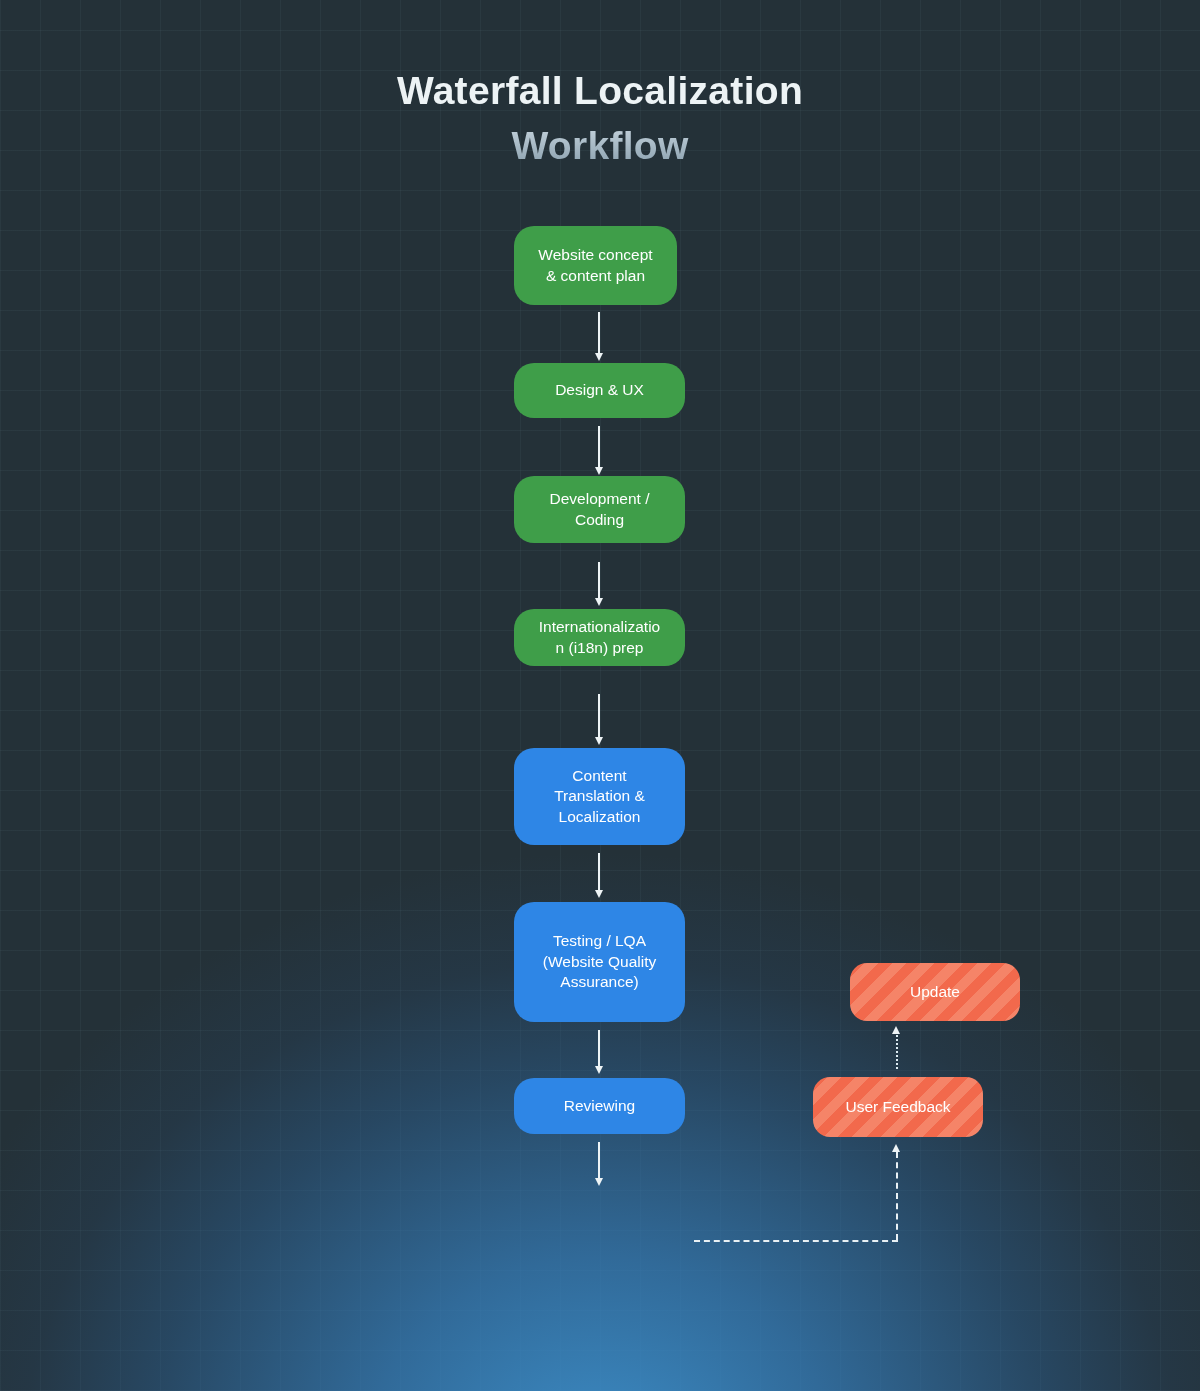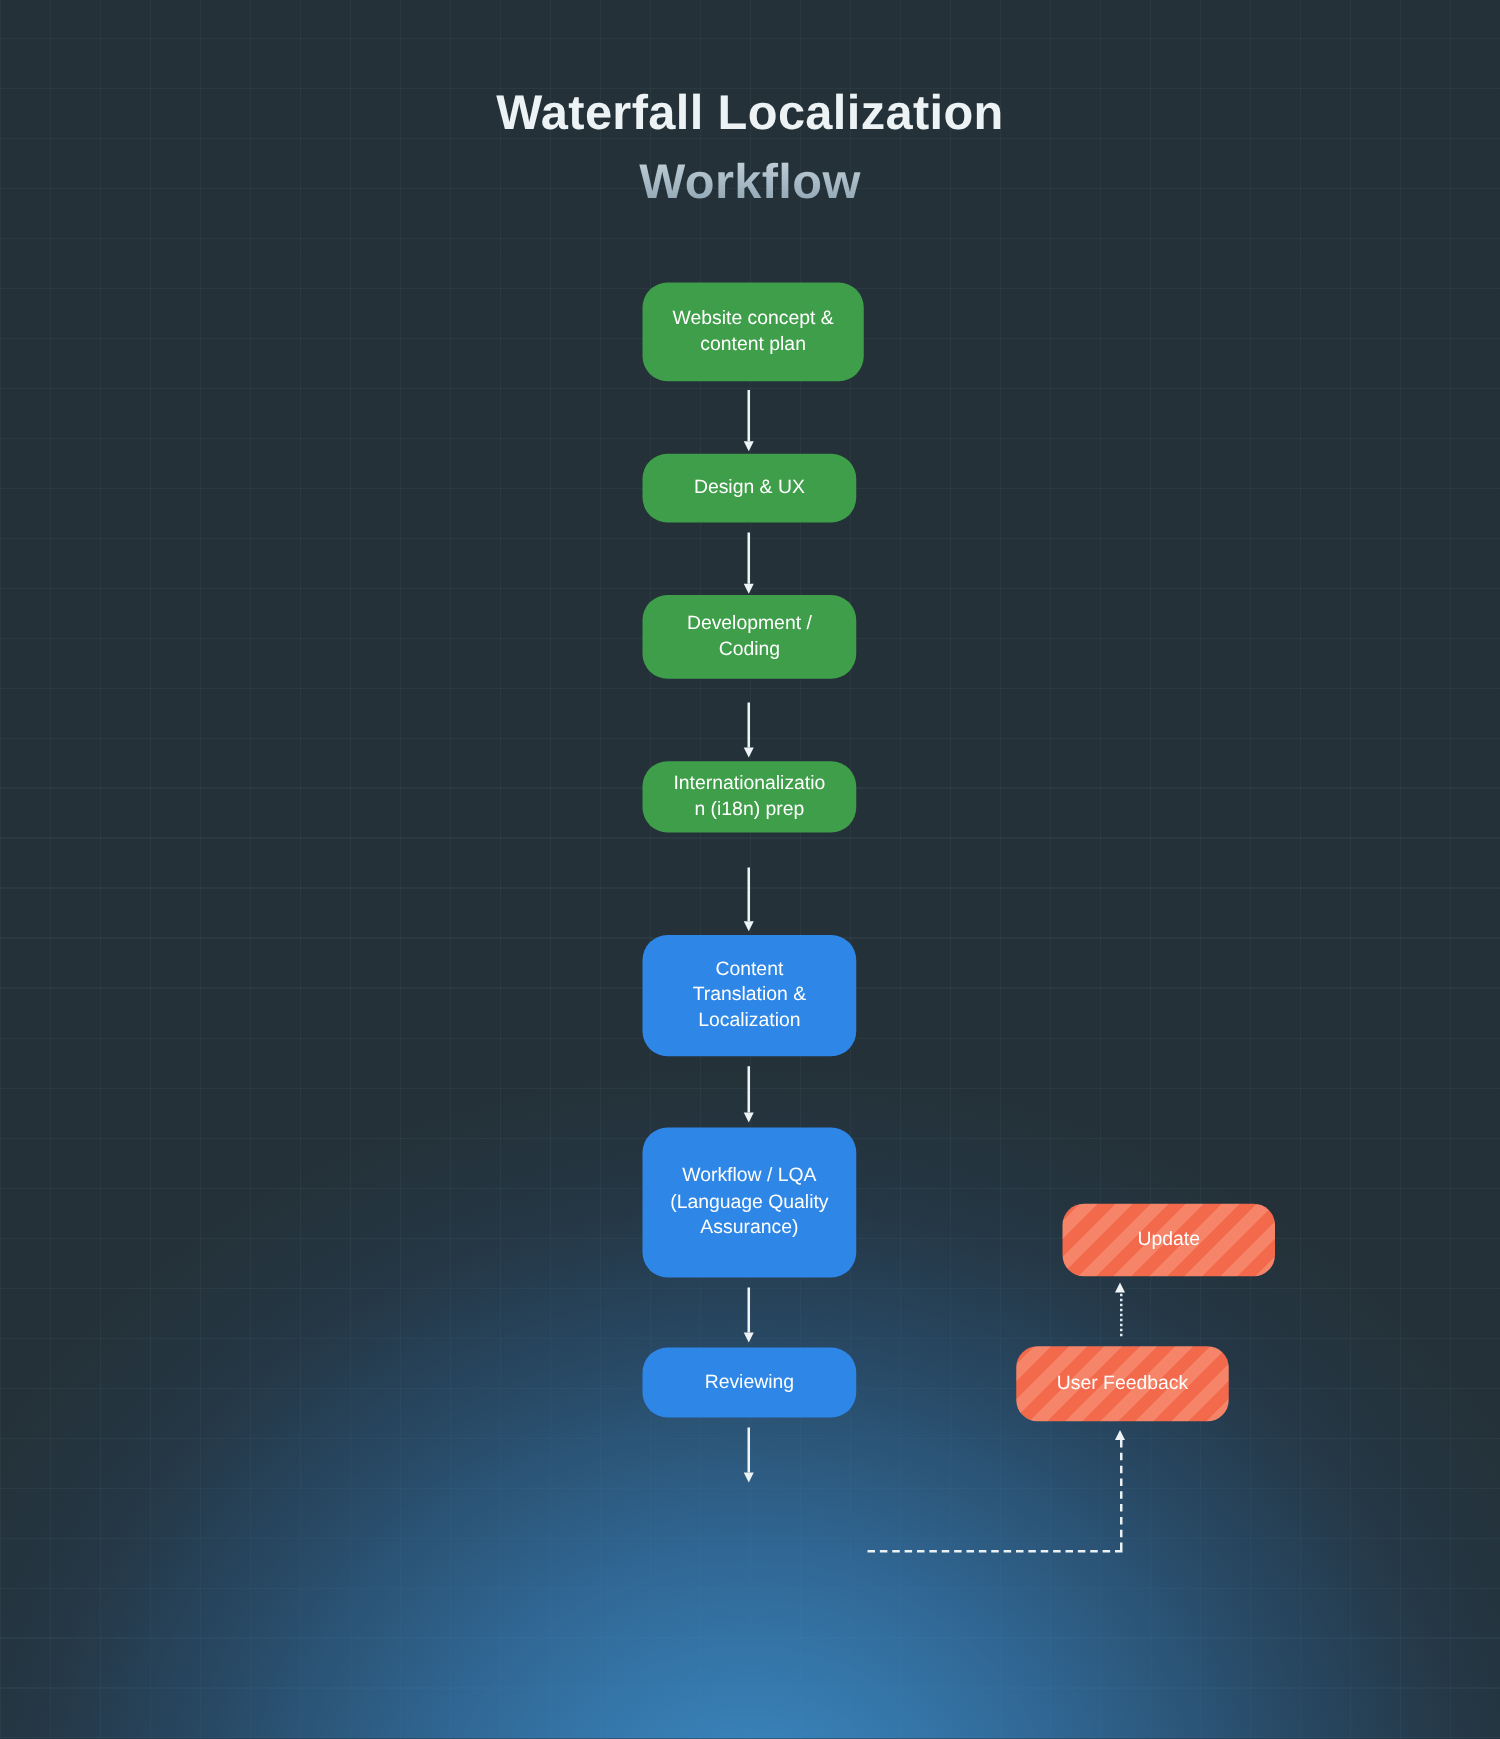--- a/index.html
+++ b/index.html
@@ -74,7 +74,7 @@
   }
 
   
-  .n1 { left: 514px; top: 226px;  width: 177px; height: 79px;  }
+  .n1 { left: 514px; top: 226px;  width: 163px; height: 79px;  }
   .n2 { left: 514px; top: 363px;  width: 171px; height: 55px;  }
   .n3 { left: 514px; top: 476px;  width: 171px; height: 67px;  }
   .n4 { left: 514px; top: 609px;  width: 171px; height: 57px;  }

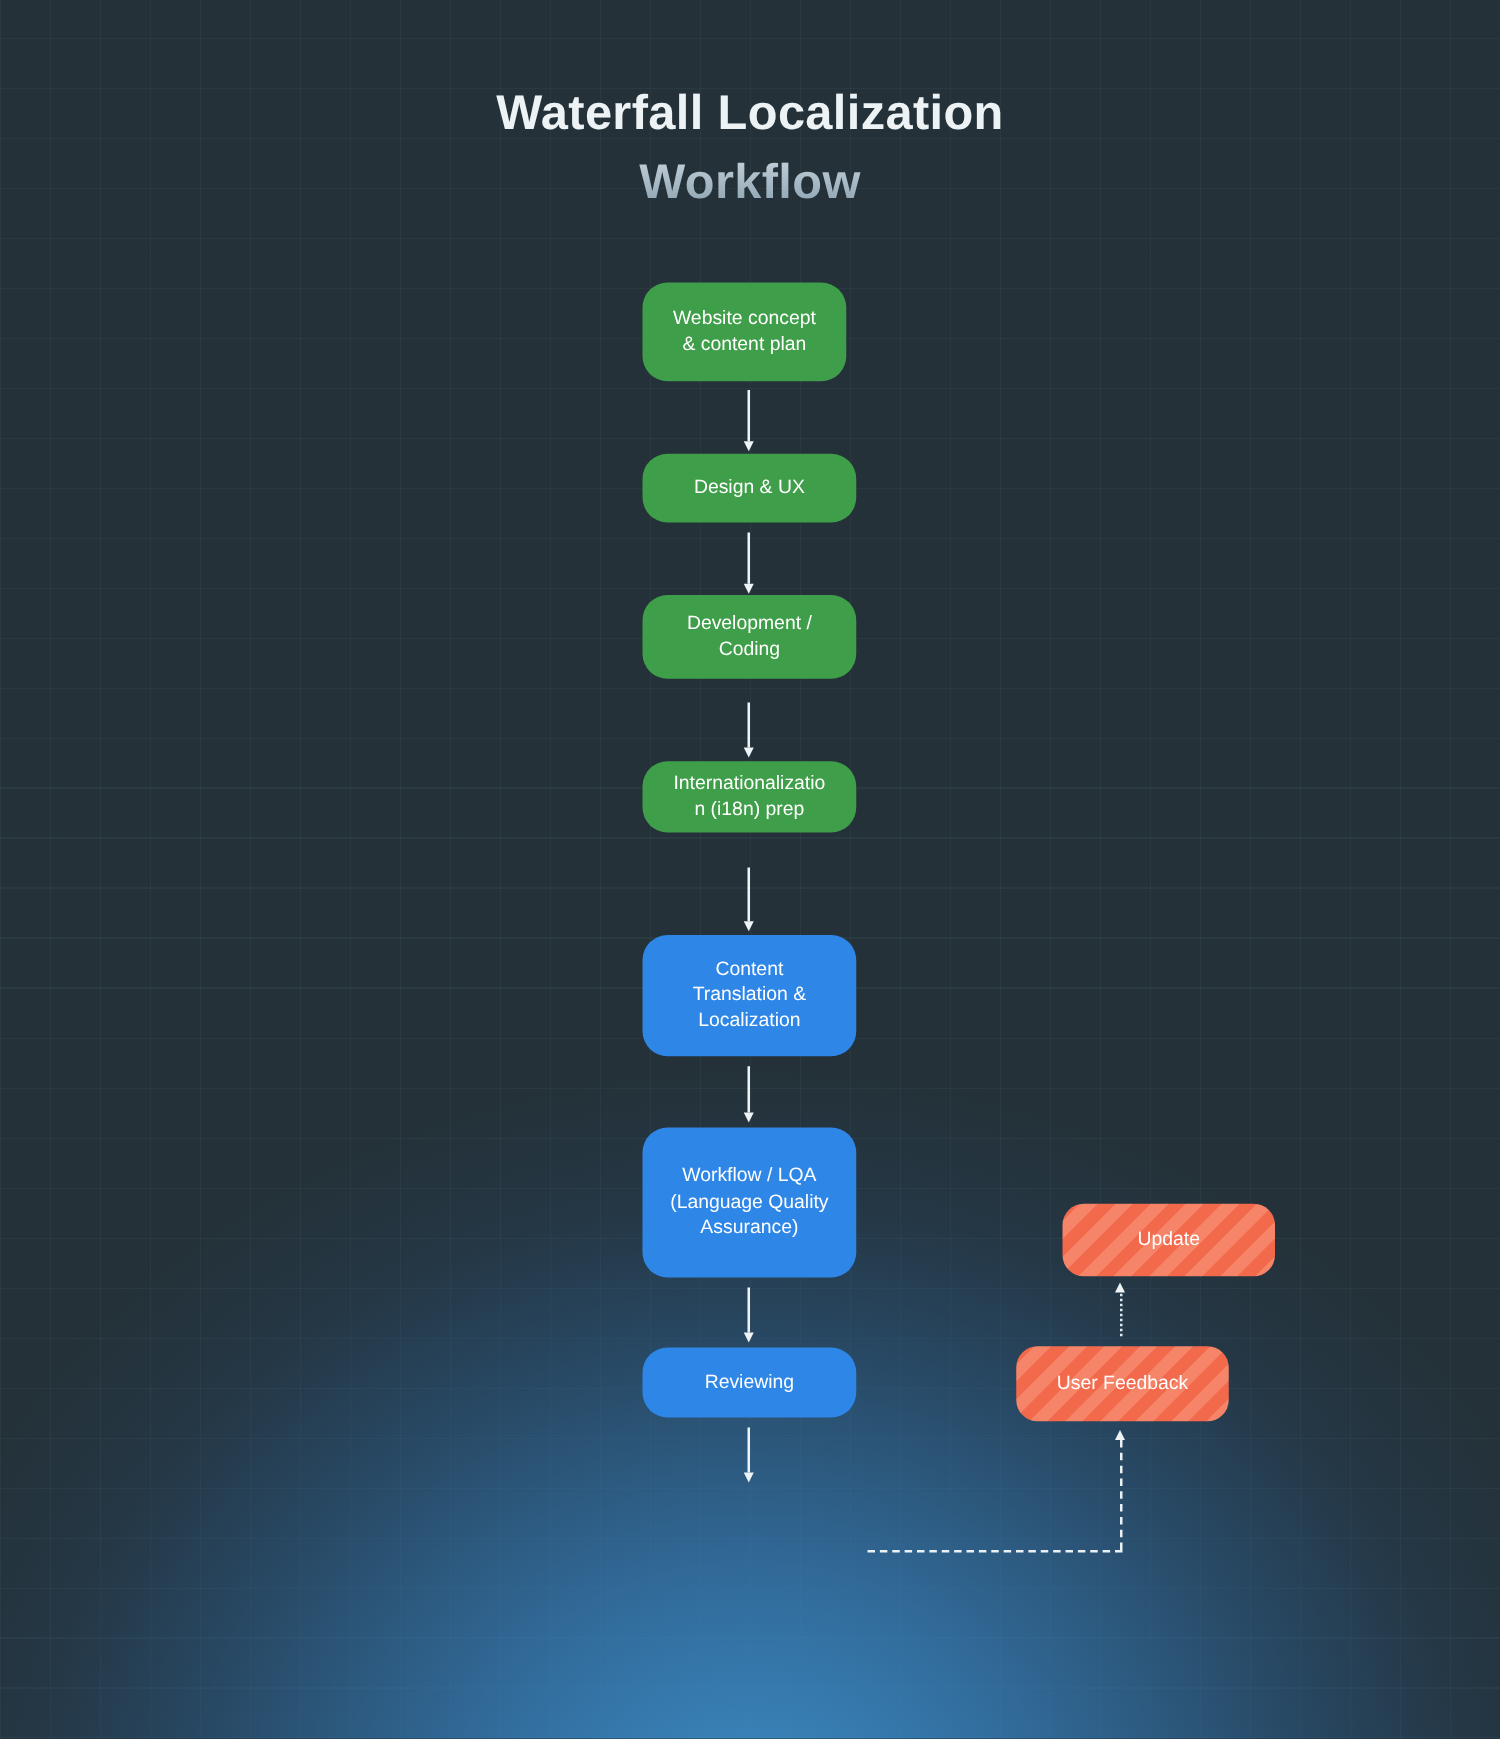--- a/index.html
+++ b/index.html
@@ -174,7 +174,7 @@
   <div class="varrow a5"></div>
 
   <div class="node blue n6">
-    <span>Workflow / LQA (Language Quality Assurance)</span>
+    <span>Testing / LQA (Website Quality Assurance)</span>
   </div>
   <div class="varrow a6"></div>
 

